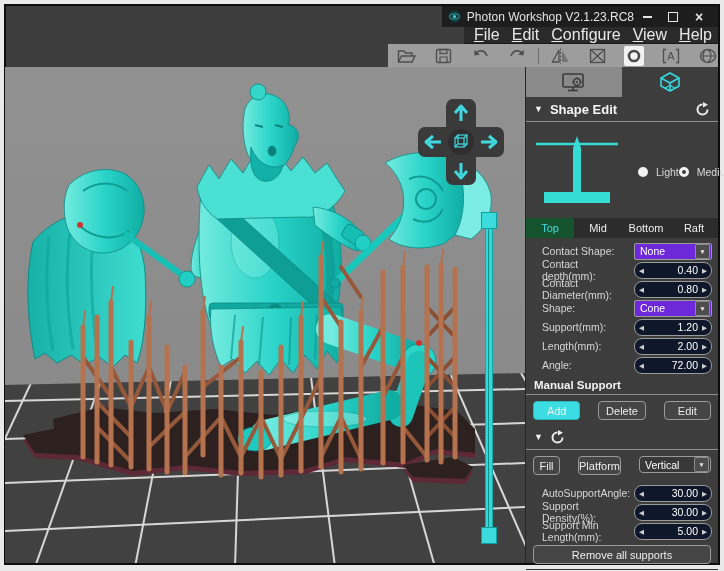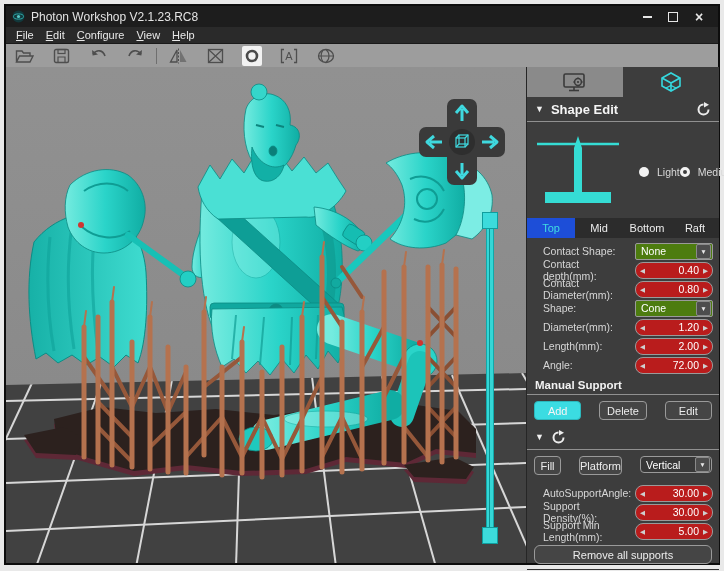--- a/index.html
+++ b/index.html
@@ -9,7 +9,7 @@
   }
   .window{
     position:absolute;left:4px;top:4px;width:712px;height:557px;
-    border:2px solid #0d0d0d;background:#3d3d3d;display:flex;flex-direction:column;
+    border:2px solid #0d0d0d;background:#3d3d3d;display:flex;flex-direction:column;align-items:flex-end;
   }
   
   .titlebar{height:21px;background:#1d1d1d;display:flex;align-items:center;padding:0 6px;flex:0 0 auto;}

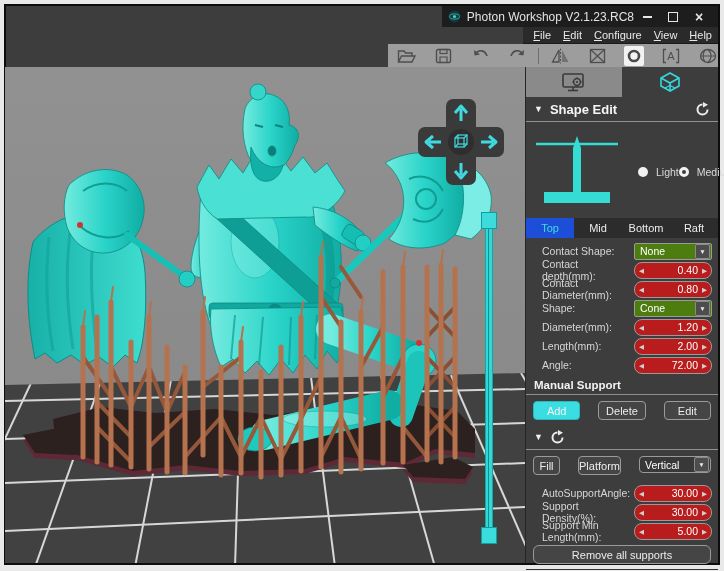--- a/index.html
+++ b/index.html
@@ -22,7 +22,7 @@
   .winbtn.close{font-size:14px;font-weight:bold;}
   
   .menubar{height:16px;background:#2a2a2a;display:flex;align-items:center;padding-left:4px;flex:0 0 auto;border-bottom:1px solid #1a1a1a;}
-  .menuitem{color:#e8e8e8;font-size:11px;padding:0 6px;}
+  .menuitem{color:#e8e8e8;font-size:16px;padding:0 6px;}
   
   .toolbar{height:23px;background:#9d9d9d;display:flex;align-items:center;padding-left:8px;gap:17px;flex:0 0 auto;}
   .tbicon{width:20px;height:20px;display:flex;align-items:center;justify-content:center;}

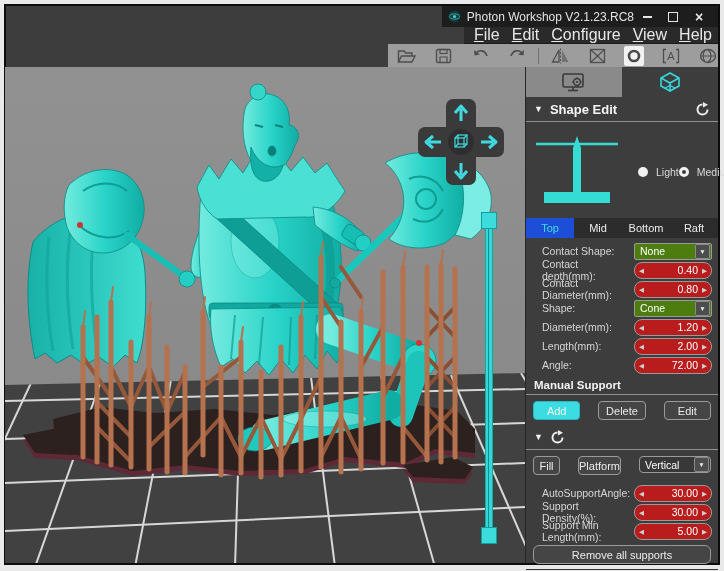--- a/index.html
+++ b/index.html
@@ -62,7 +62,7 @@
   .radio.ring{width:4px;height:4px;border:3px solid #f2f2f2;background:#3d3d3d;}
   .subtabs{display:flex;height:20px;background:#2c2c2c;flex:0 0 auto;align-items:stretch;}
   .subtab{flex:1;display:flex;align-items:center;justify-content:center;color:#ececec;font-size:11px;}
-  .subtab.active{background:#1d4ed8;color:#3fdce2;}
+  .subtab.active{background:#14532d;color:#3fdce2;}
   .form{padding:4px 6px 0 8px;}
   .row{display:flex;align-items:center;height:18px;margin-bottom:1px;}
   .flabel{flex:1;color:#d6d6d6;margin-left:8px;}

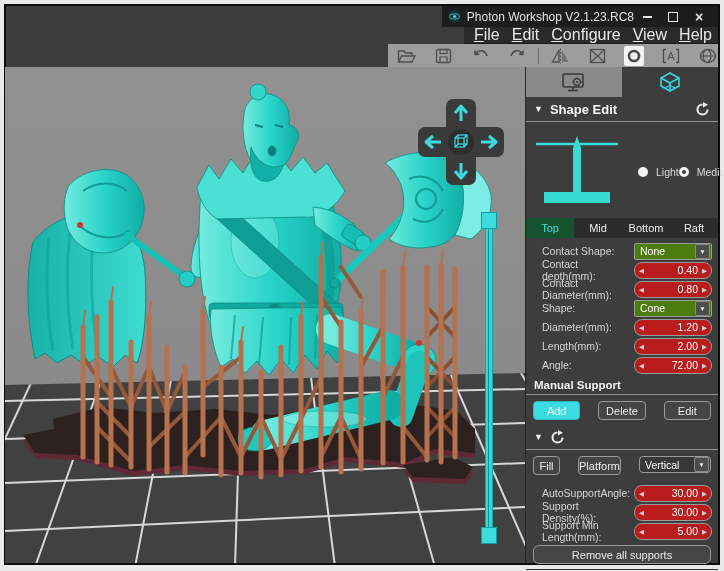--- a/index.html
+++ b/index.html
@@ -69,7 +69,7 @@
   .spinner{width:76px;height:15px;background:#b91c1c;border:1px solid #9a9a9a;border-radius:8px;display:flex;align-items:center;flex:0 0 auto;}
   .sarr{font-size:6.5px;color:#cfcfcf;padding:0 4px;line-height:15px;}
   .sval{flex:1;text-align:right;color:#fff;font-size:10.5px;}
-  .dropdown{width:76px;height:15px;background:#4d7c0f;border:1px solid #9a9a9a;border-radius:2px;display:flex;align-items:center;flex:0 0 auto;}
+  .dropdown{width:76px;height:15px;background:#6d28d9;border:1px solid #9a9a9a;border-radius:2px;display:flex;align-items:center;flex:0 0 auto;}
   .dval{flex:1;padding-left:5px;color:#fff;font-size:10.5px;}
   .dbtn{width:13px;height:13px;margin-right:1px;background:#4d4d4d;border:1px solid #8a8a8a;border-radius:2px;
         display:flex;align-items:center;justify-content:center;font-size:6.5px;color:#e8e8e8;flex:0 0 auto;}

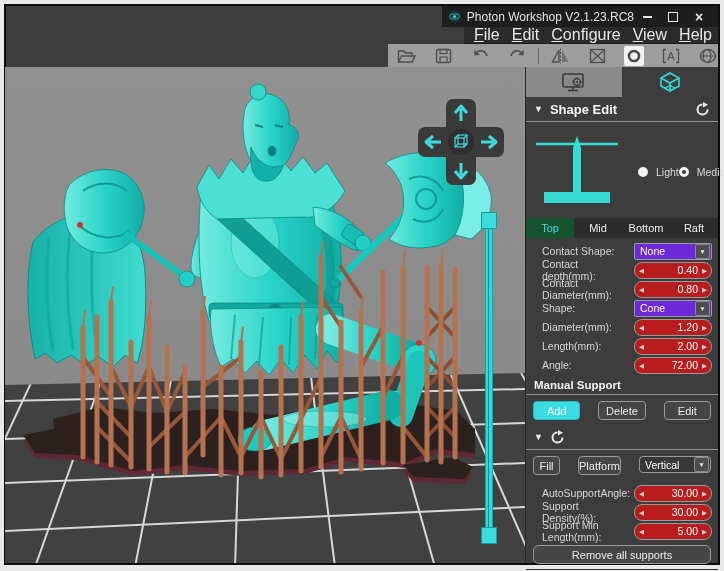--- a/index.html
+++ b/index.html
@@ -66,7 +66,7 @@
   .form{padding:4px 6px 0 8px;}
   .row{display:flex;align-items:center;height:18px;margin-bottom:1px;}
   .flabel{flex:1;color:#d6d6d6;margin-left:8px;}
-  .spinner{width:76px;height:15px;background:#b91c1c;border:1px solid #9a9a9a;border-radius:8px;display:flex;align-items:center;flex:0 0 auto;}
+  .spinner{width:76px;height:15px;background:#0f172a;border:1px solid #9a9a9a;border-radius:8px;display:flex;align-items:center;flex:0 0 auto;}
   .sarr{font-size:6.5px;color:#cfcfcf;padding:0 4px;line-height:15px;}
   .sval{flex:1;text-align:right;color:#fff;font-size:10.5px;}
   .dropdown{width:76px;height:15px;background:#6d28d9;border:1px solid #9a9a9a;border-radius:2px;display:flex;align-items:center;flex:0 0 auto;}

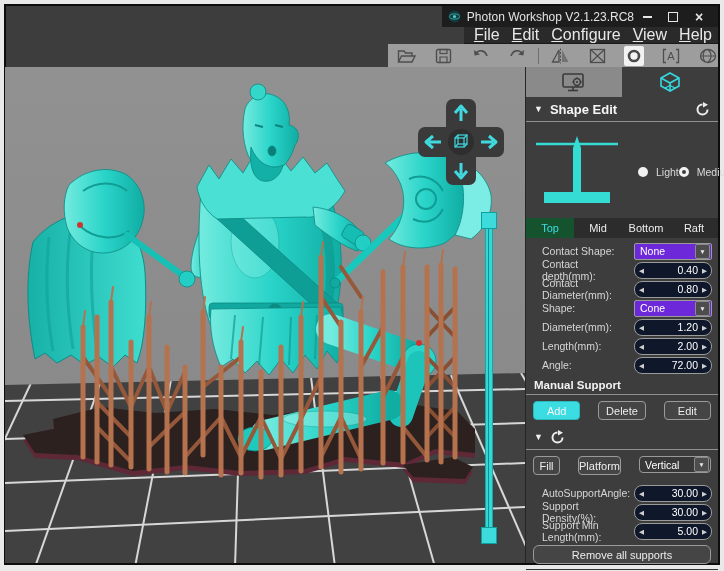--- a/index.html
+++ b/index.html
@@ -495,7 +495,7 @@
           </div>
         </div>
         <div class="row">
-          <span class="flabel">Diameter(mm):</span>
+          <span class="flabel">Support(mm):</span>
           <div class="spinner">
             <span class="sarr">◀</span>
             <span class="sval">1.20</span>

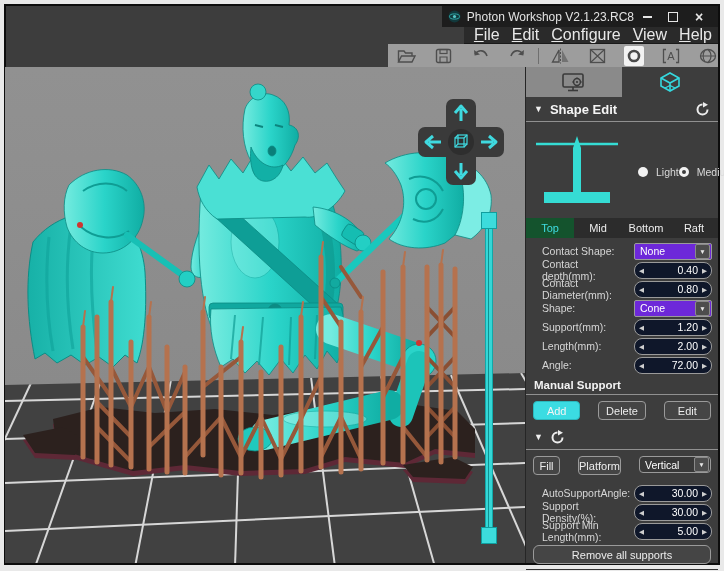--- a/index.html
+++ b/index.html
@@ -78,7 +78,7 @@
   .btn{flex:1;height:17px;background:#454545;border:1px solid #9a9a9a;border-radius:4px;color:#ececec;
        display:flex;align-items:center;justify-content:center;font-size:11px;}
   .btn.accent{background:#3bdce2;border-color:#2bb8bd;color:#f4f4f4;}
-  .btn.wide{flex:1;border-radius:6px;}
+  .btn.wide{flex:1;}
   .ddv{width:70px;flex:0 0 auto;height:15px;background:#383838;border:1px solid #9a9a9a;border-radius:4px;display:flex;align-items:center;}
   .panel-bottom{flex:1;background:#4a4a4a;border-top:1px solid #333;}
   u{text-decoration:underline;}

